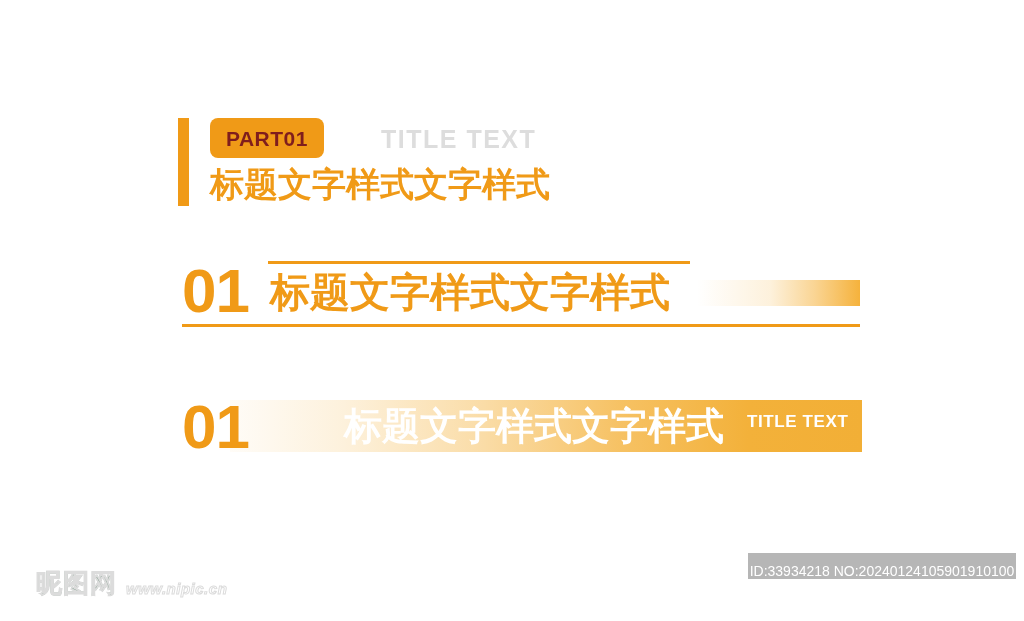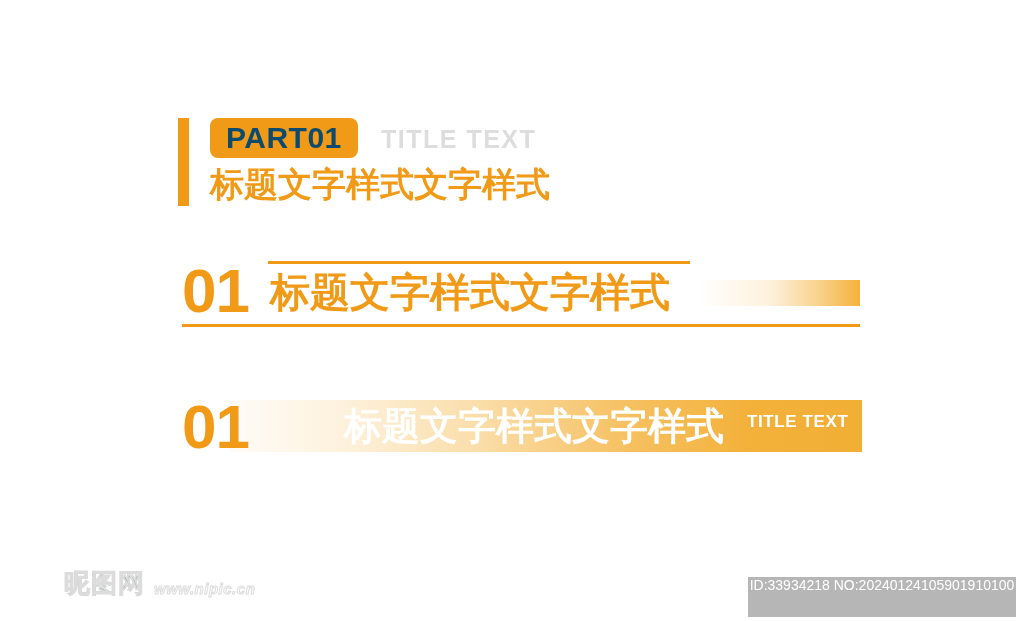--- a/index.html
+++ b/index.html
@@ -54,8 +54,8 @@
     box-sizing: border-box;
   }
   .part-badge-text {
-    color: #0c4a6e;
-    font-size: 30px;
+    color: #7f1d1d;
+    font-size: 21px;
     font-weight: bold;
     letter-spacing: 0.5px;
     line-height: 1;

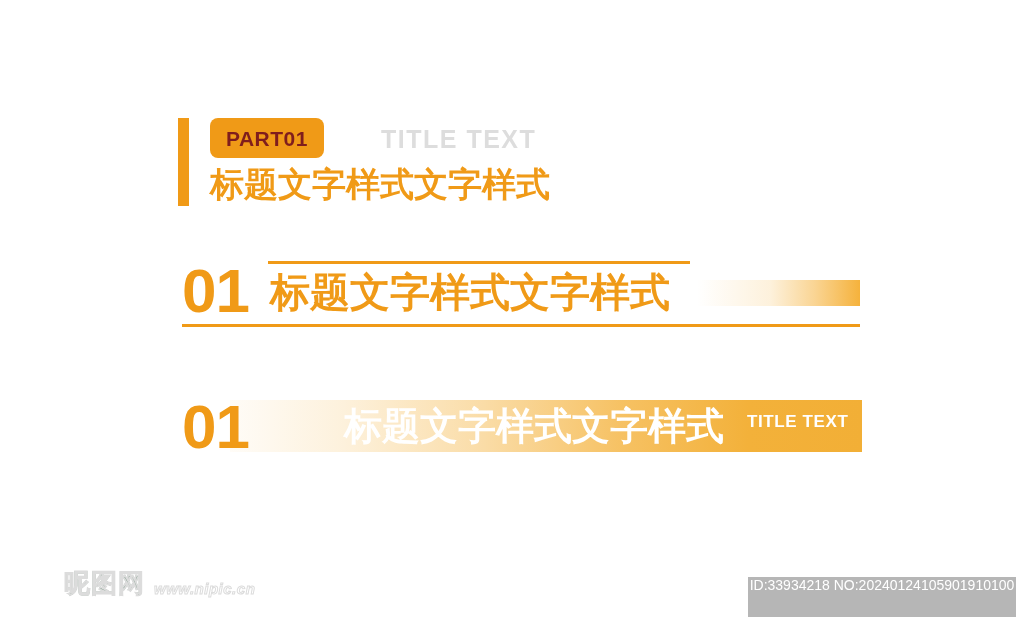--- a/index.html
+++ b/index.html
@@ -202,7 +202,6 @@
     -webkit-text-stroke: 1px #DCDCDC;
     letter-spacing: 1px;
     line-height: 1;
-    margin-left: 28px;
   }
   .wm-url {
     font-size: 15px;

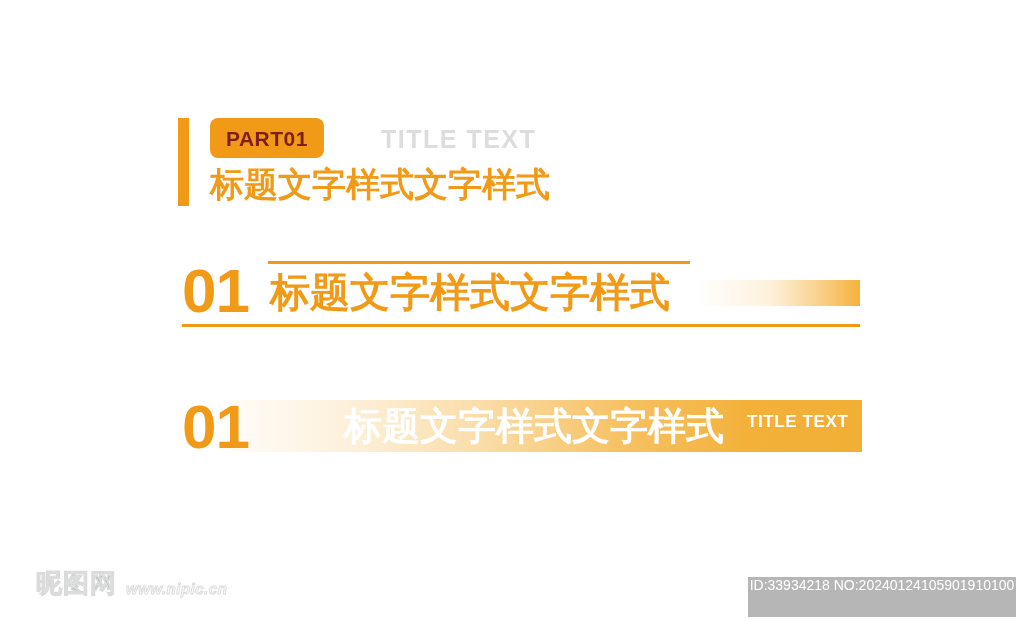--- a/index.html
+++ b/index.html
@@ -215,12 +215,12 @@
   .id-band {
     position: absolute;
     left: 748px;
-    top: 577px;
+    top: 553px;
     width: 268px;
-    height: 40px;
+    height: 26px;
     background: #B6B6B6;
     display: flex;
-    align-items: flex-start;
+    align-items: flex-end;
     justify-content: center;
   }
   .id-band-text {

